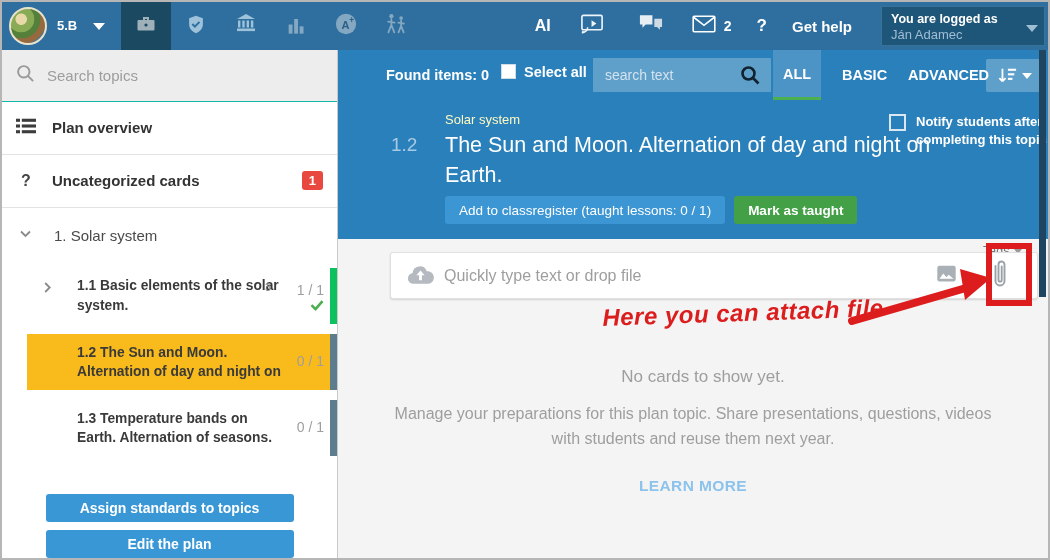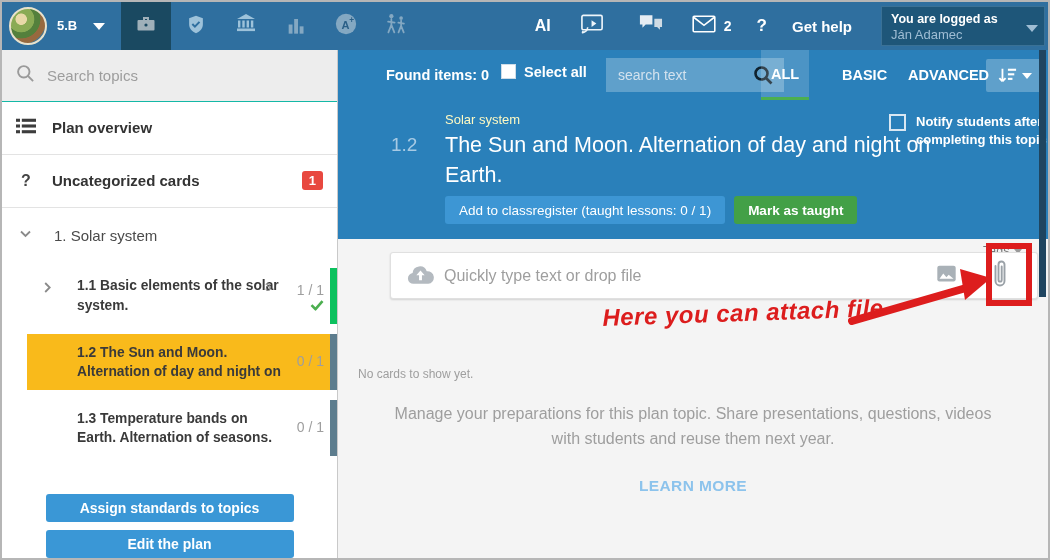--- a/index.html
+++ b/index.html
@@ -75,7 +75,7 @@
   .selall { position:absolute; left:163px; top:14px; display:flex; gap:8px; cursor:pointer; }
   .cb-white { width:15px; height:15px; background:#fff; border:1px solid #cfdde8; }
   .selall span { font-weight:bold; font-size:14.5px; }
-  .searchbox { position:absolute; left:268px; top:8px; width:178px; height:34px; display:flex;
+  .searchbox { position:absolute; left:255px; top:8px; width:178px; height:34px; display:flex;
                background:rgba(255,255,255,0.25); }
   .searchbox input { flex:1; min-width:0; border:none; background:transparent; outline:none;
                      padding:0 0 0 12px; font-size:14px; font-family:inherit; color:#fff; }

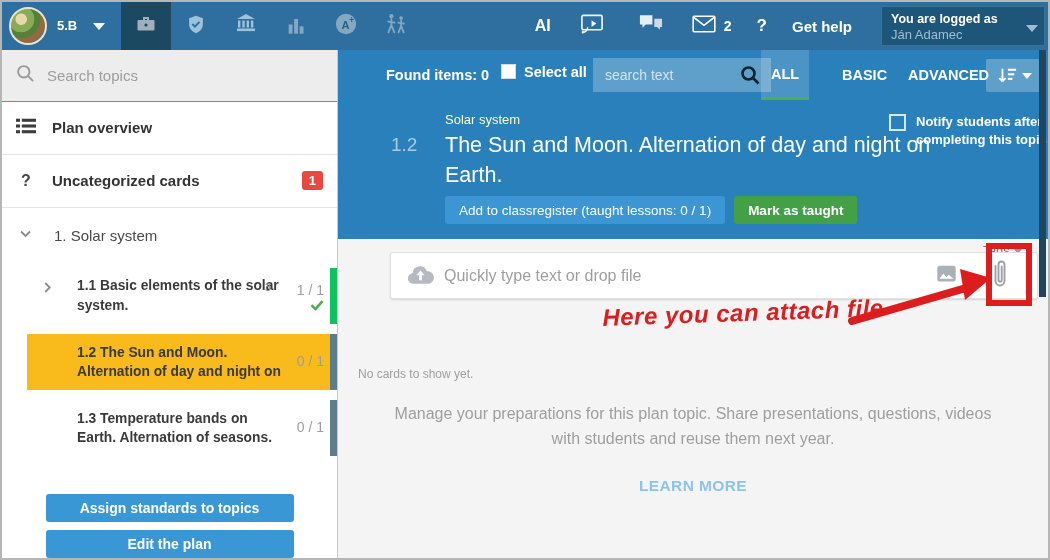--- a/index.html
+++ b/index.html
@@ -346,7 +346,7 @@
               </svg>
           </span>
         </div>
-        <span class="tab active" style="left:423px;">ALL</span>
+        <span class="tab active" style="left:435px;">ALL</span>
         <span class="tab" style="left:494px;">BASIC</span>
         <span class="tab" style="left:560px;">ADVANCED</span>
         <span class="sort-btn">

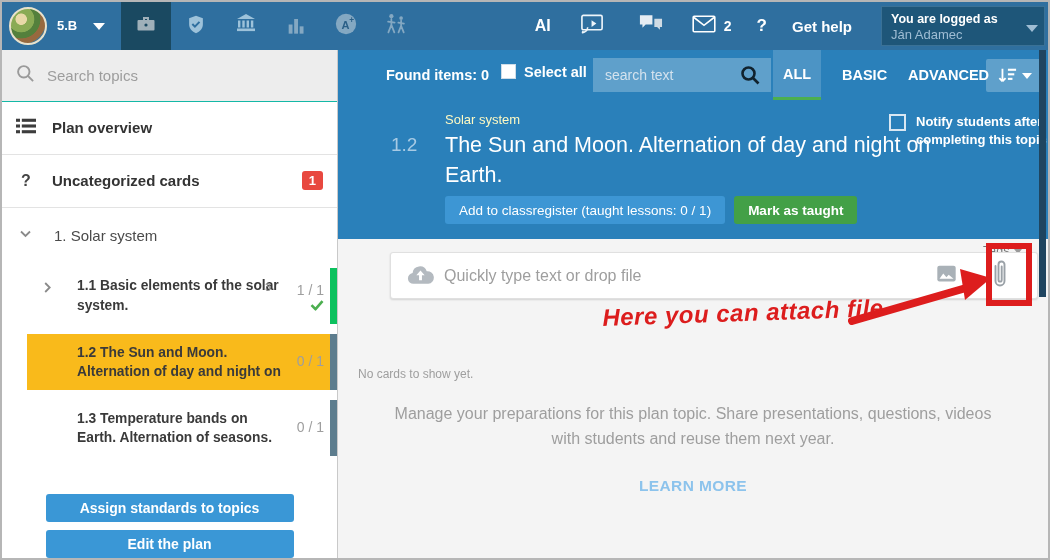--- a/index.html
+++ b/index.html
@@ -120,8 +120,8 @@
   .annotation { position:absolute; left:235px; top:60px; width:340px; text-align:center;
                 color:#dc1d1d; font-size:24px; font-weight:bold; font-style:italic;
                 transform:rotate(-2deg); letter-spacing:0.5px; z-index:4; }
-  .empty-title { position:absolute; top:128px; left:0; right:0; 
-                 color:#9e9e9e; font-size:12px;margin-left:20px; }
+  .empty-title { position:absolute; top:128px; left:0; right:0; text-align:center;
+                 color:#9e9e9e; font-size:17px;margin-left:20px; }
   .empty-desc { position:absolute; top:163px; left:55px; right:55px; text-align:center;
                 color:#9e9e9e; font-size:16px; line-height:1.55; }
   .learn-more { position:absolute; top:238px; left:0; right:0; text-align:center;

